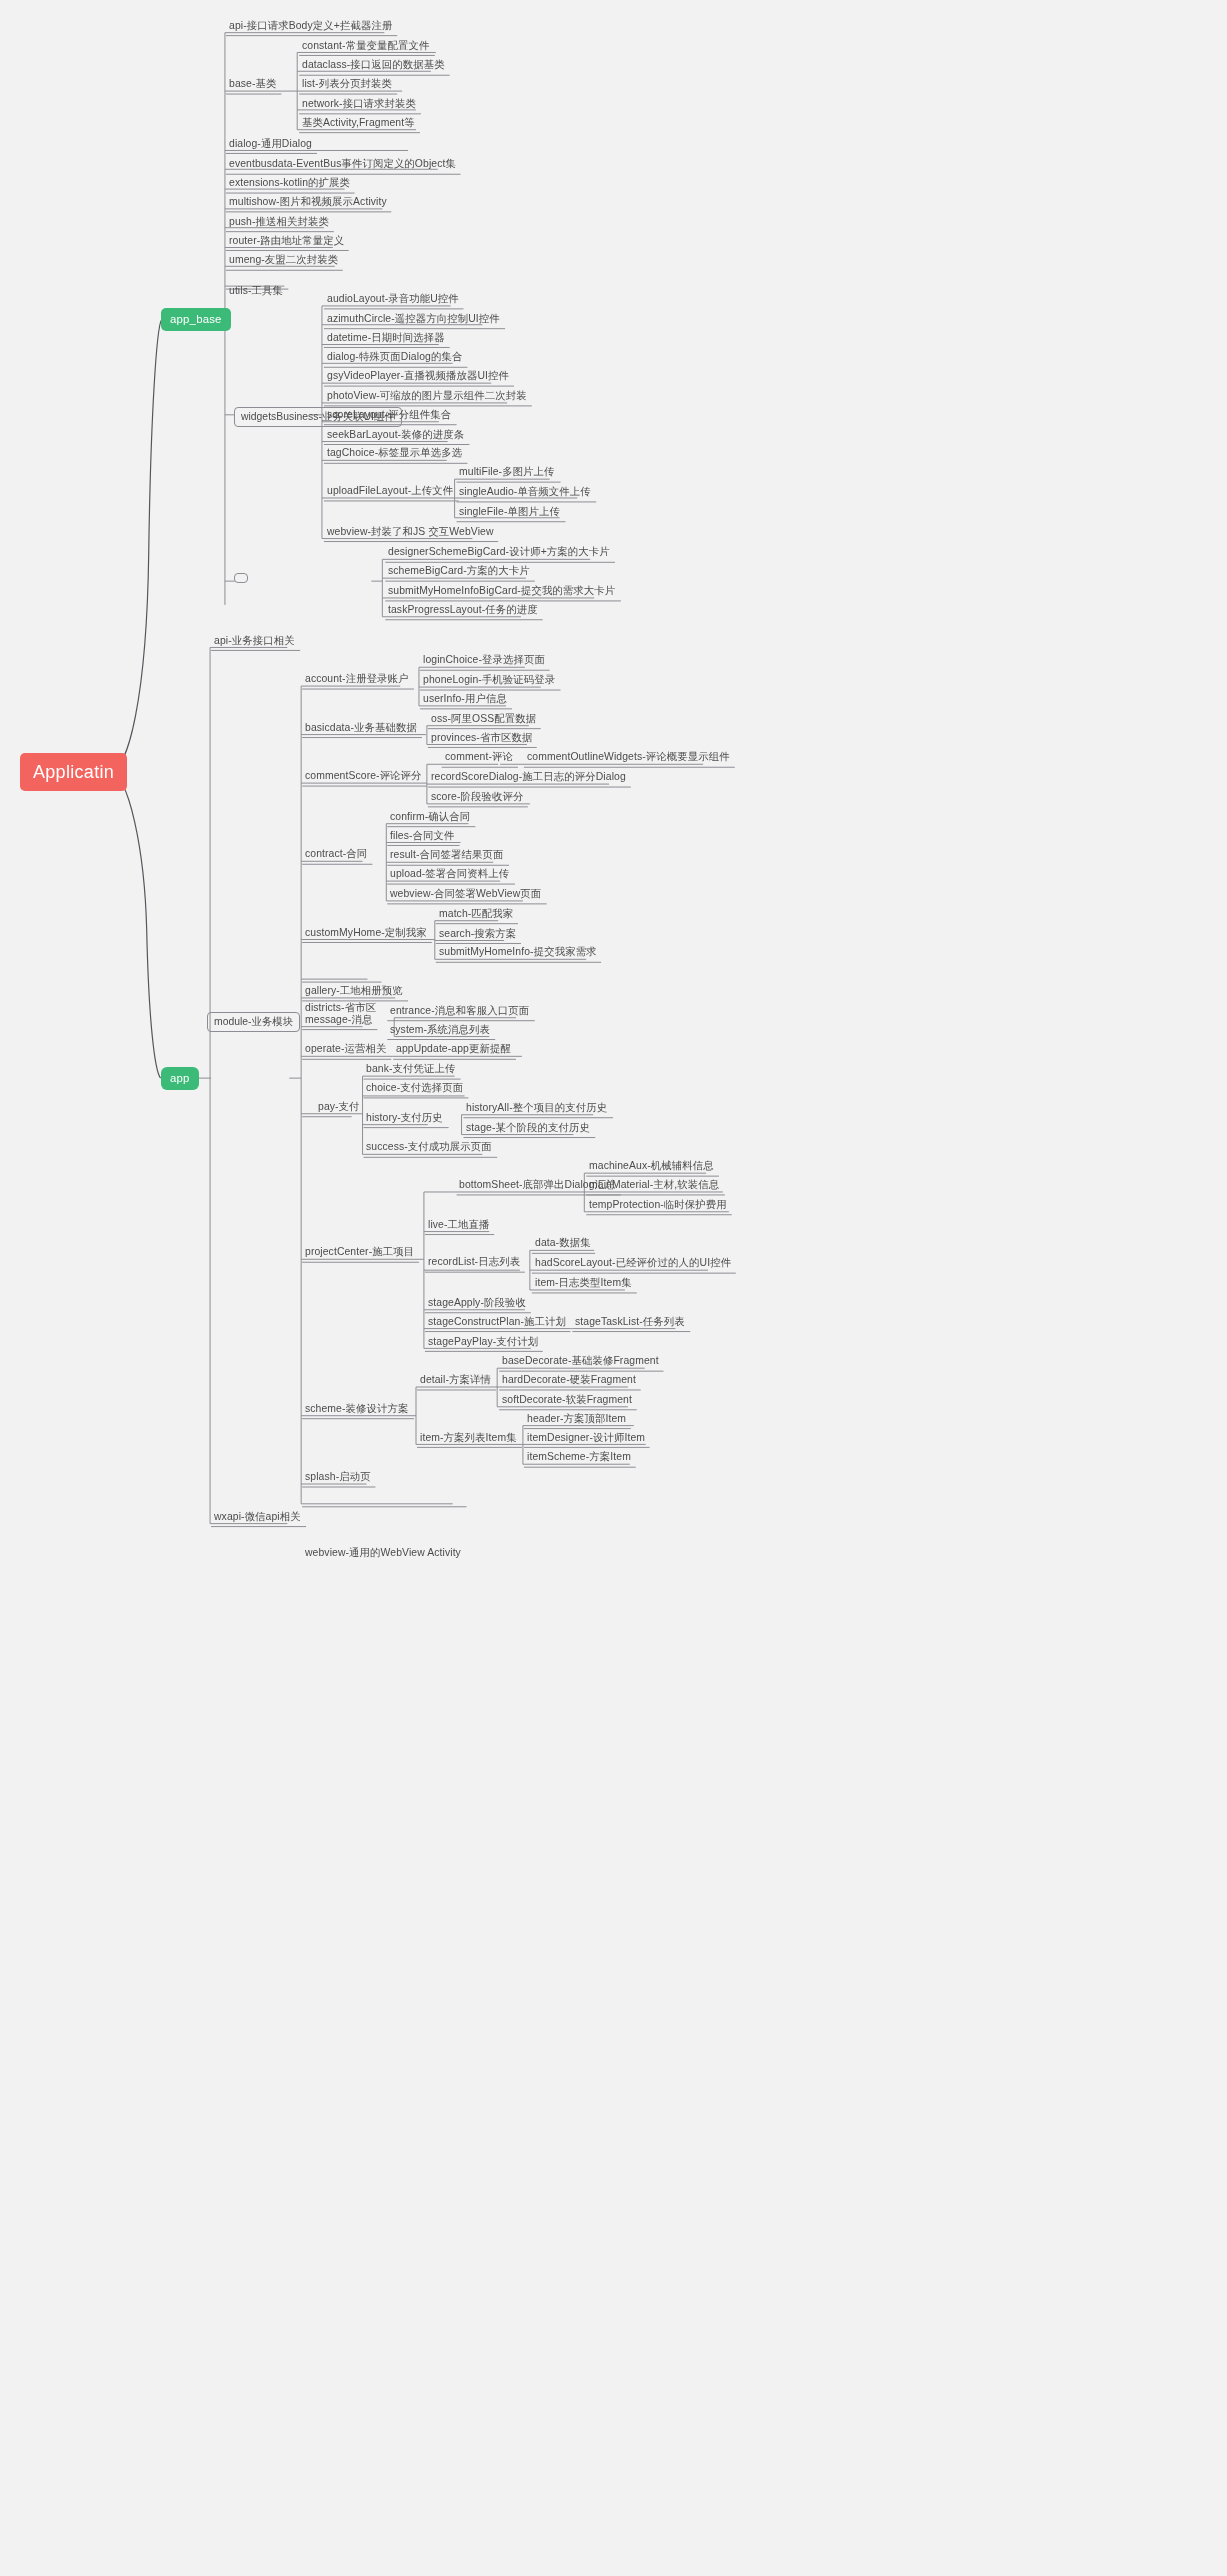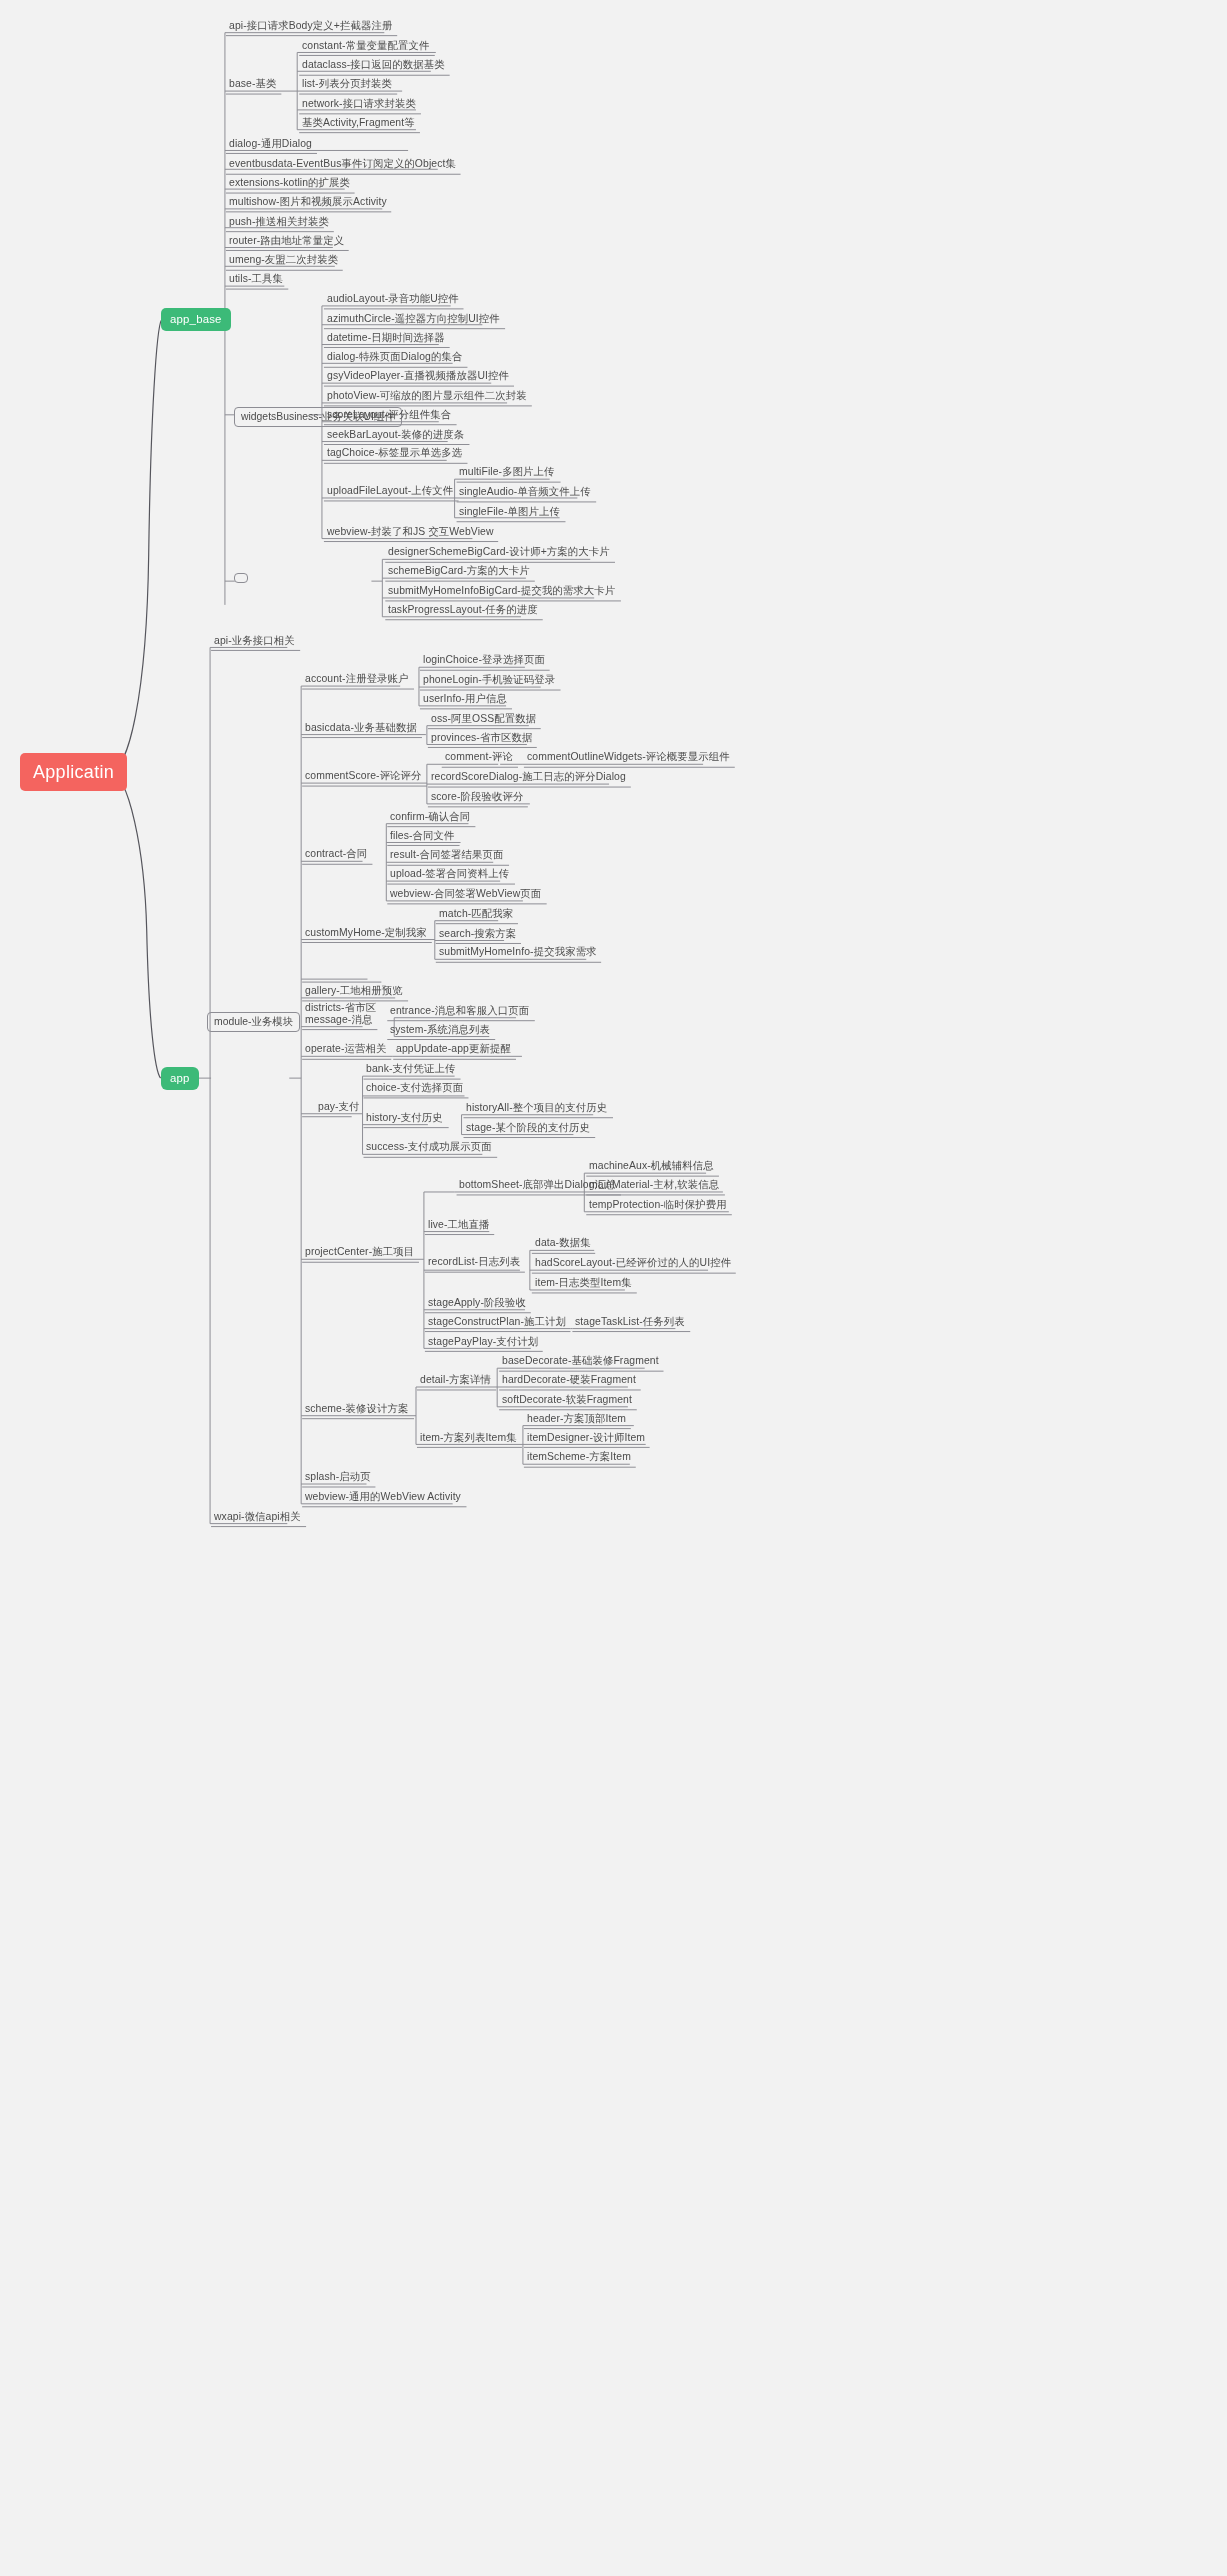--- a/index.html
+++ b/index.html
@@ -363,7 +363,7 @@
       <div class="node tnode" style="left: 226px; top: 217px;">push-推送相关封装类</div>
       <div class="node tnode" style="left: 226px; top: 236px;">router-路由地址常量定义</div>
       <div class="node tnode" style="left: 226px; top: 255px;">umeng-友盟二次封装类</div>
-      <div class="node tnode" style="left: 226px; top: 274px; text-align: right;">utils-工具集</div>
+      <div class="node tnode" style="left: 226px; top: 286px; text-align: right;">utils-工具集</div>
       <div class="node tnode" style="left: 324px; top: 294px;">audioLayout-录音功能U控件</div>
       <div class="node tnode" style="left: 324px; top: 314px;">azimuthCircle-遥控器方向控制UI控件</div>
       <div class="node tnode" style="left: 324px; top: 333px;">datetime-日期时间选择器</div>

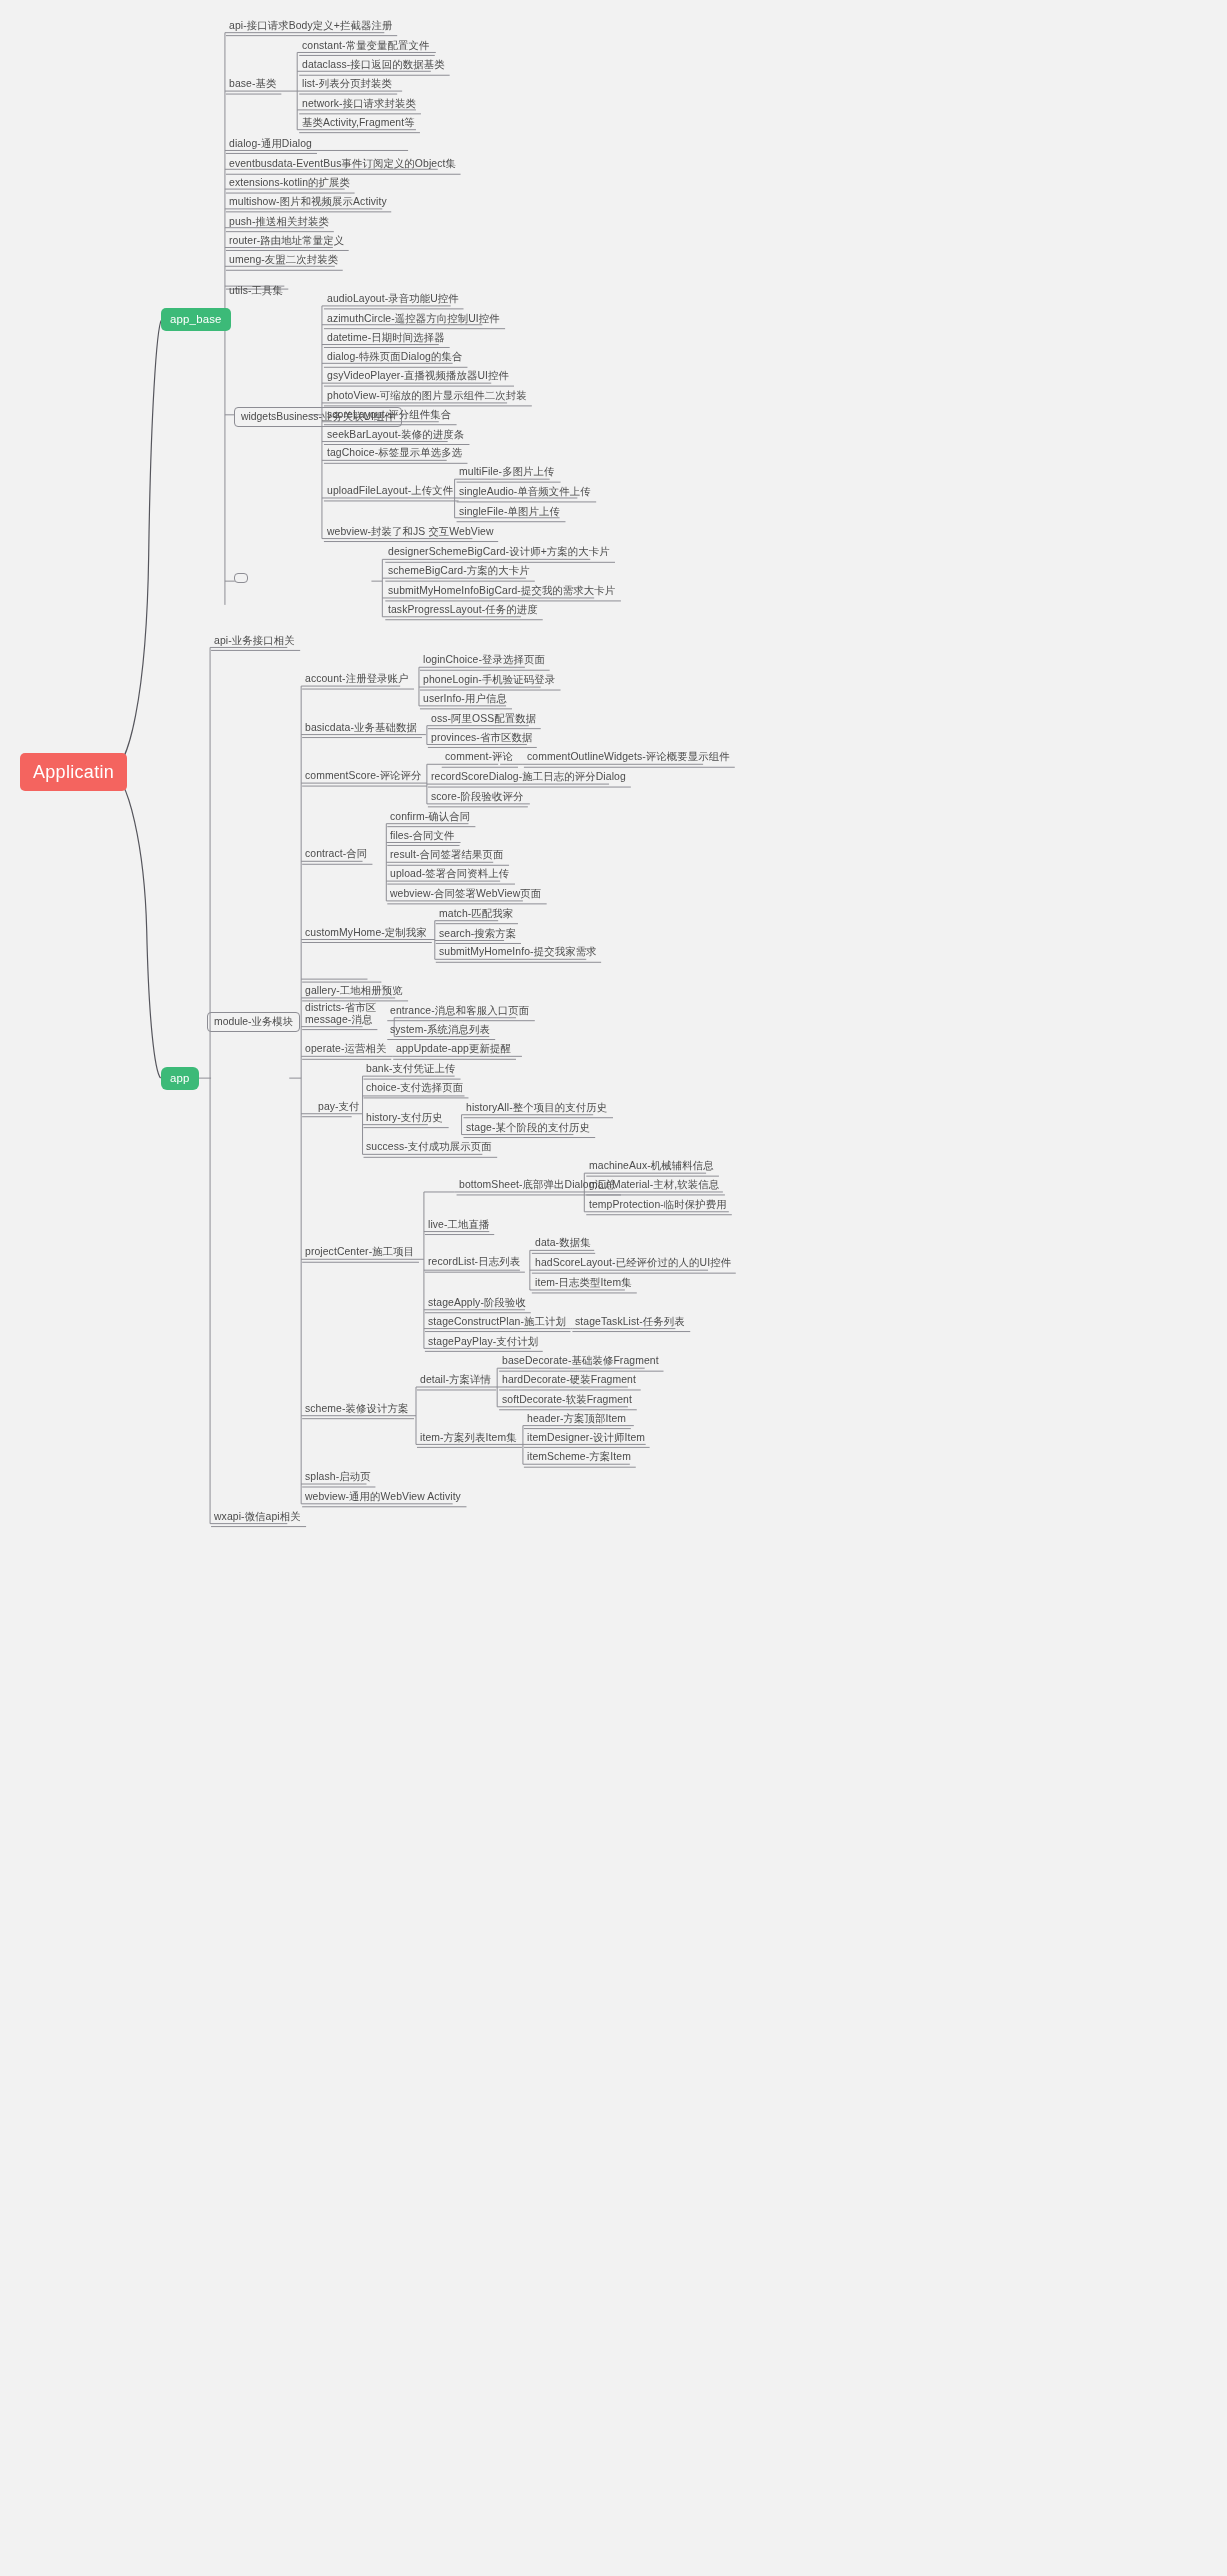--- a/index.html
+++ b/index.html
@@ -443,7 +443,7 @@
       <div class="node tnode" style="left: 524px; top: 1433px;">itemDesigner-设计师Item</div>
       <div class="node tnode" style="left: 524px; top: 1452px;">itemScheme-方案Item</div>
       <div class="node tnode" style="left: 302px; top: 1472px;">splash-启动页</div>
-      <div class="node tnode" style="left: 302px; top: 1492px;">webview-通用的WebView Activity</div>
+      <div class="node tnode" style="left: 302px; top: 1548px;">webview-通用的WebView Activity</div>
       <div class="node tnode" style="left: 211px; top: 1512px;">wxapi-微信api相关</div>
     </div>
 

